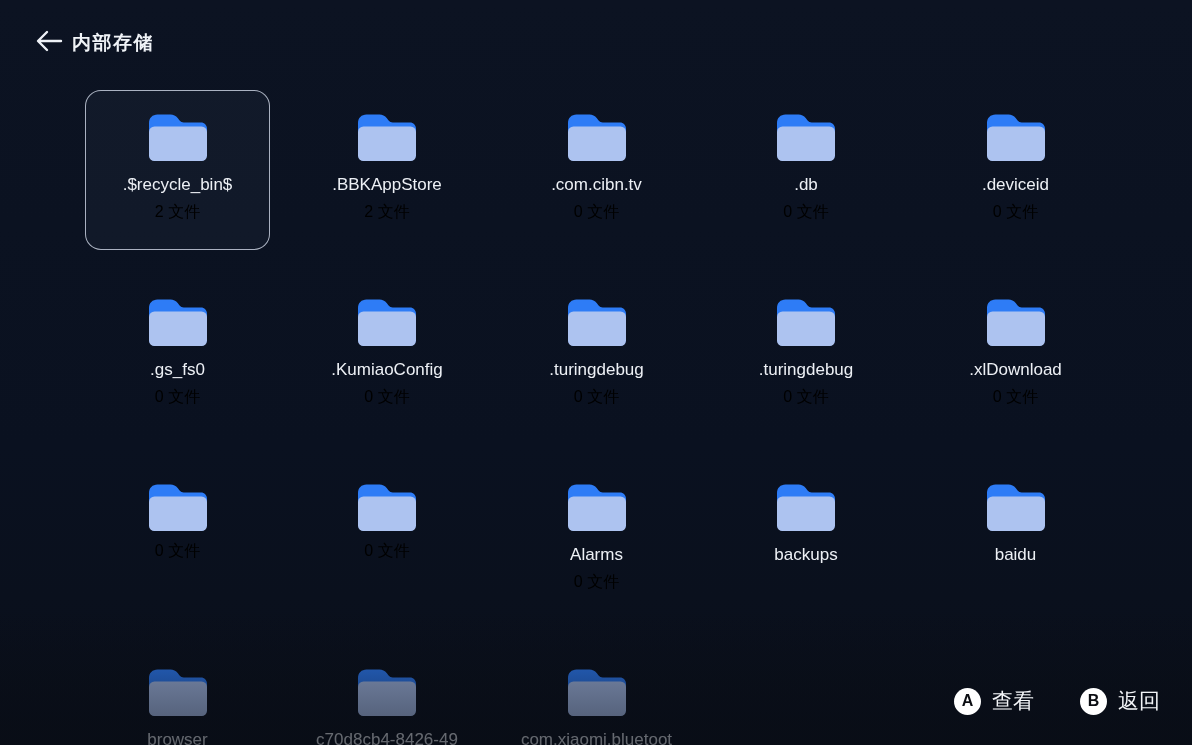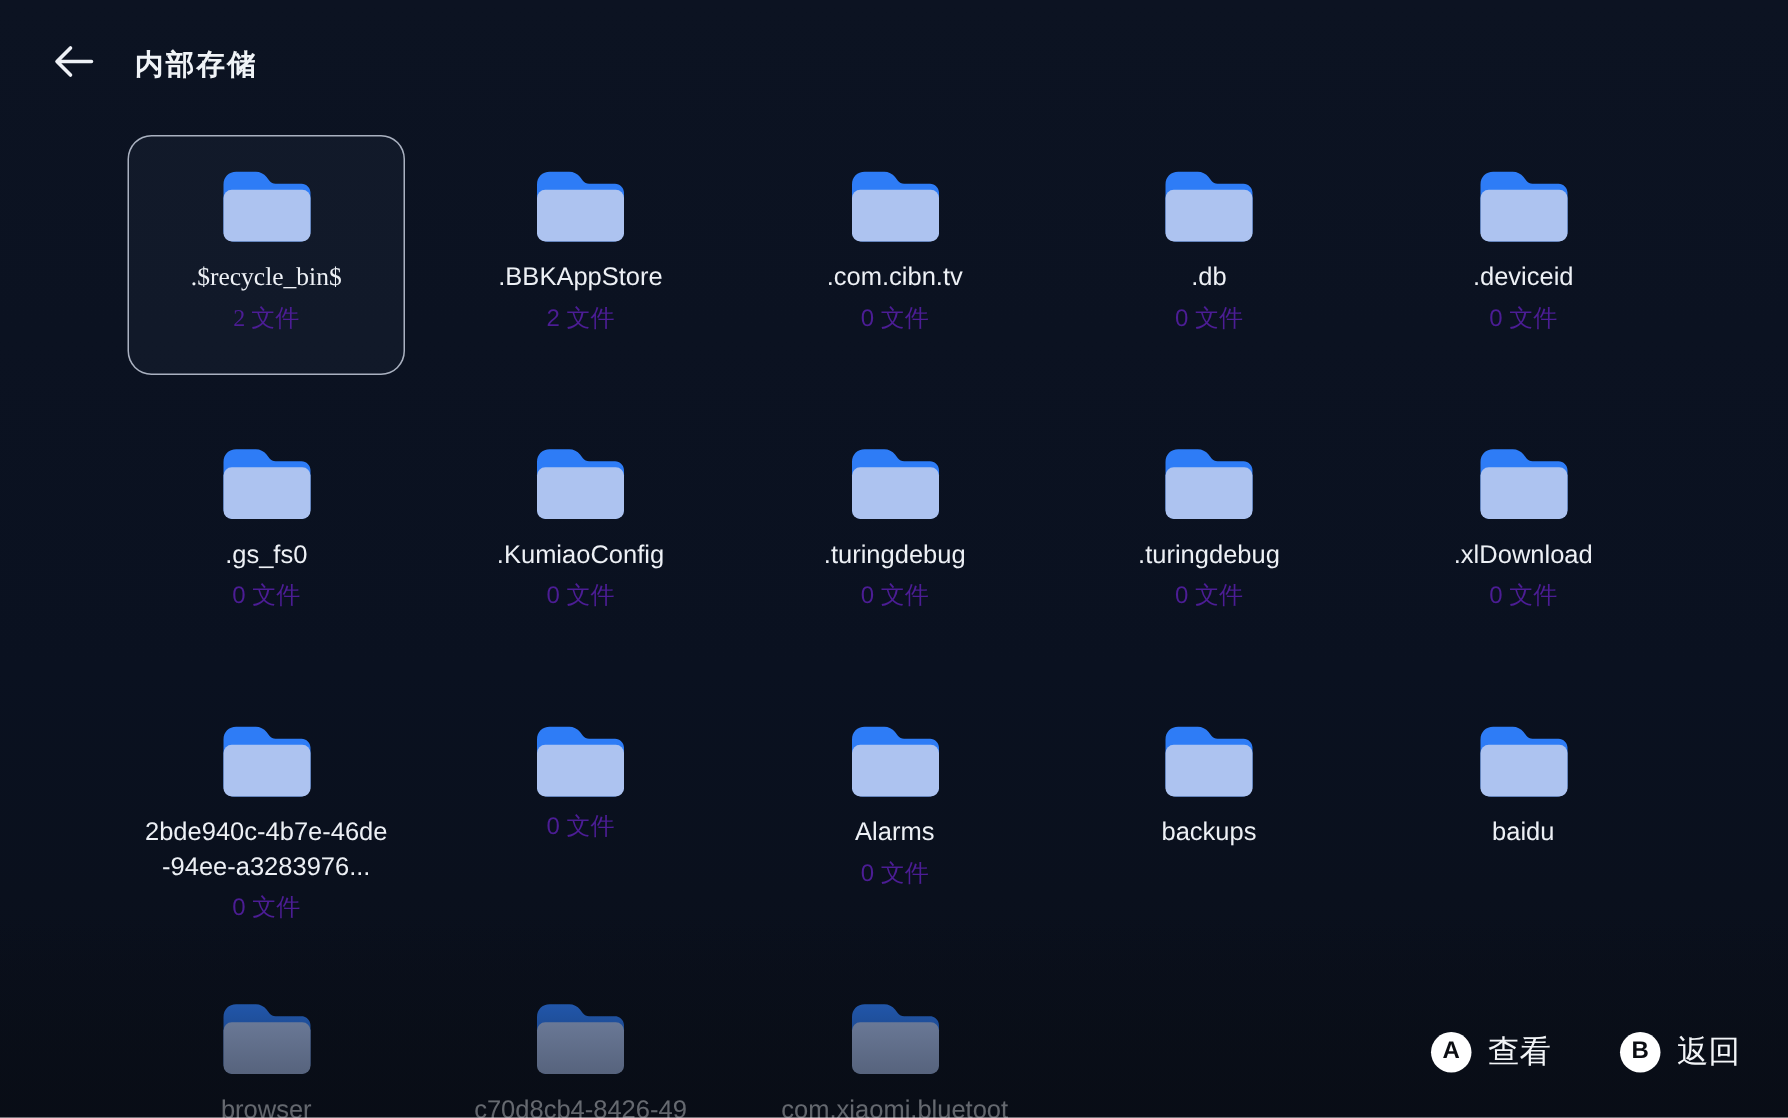--- a/index.html
+++ b/index.html
@@ -22,7 +22,7 @@
     left: 34px;
     display: flex;
     align-items: center;
-    gap: 26px;
+    gap: 8px;
     z-index: 20;
   }
   .back-btn {

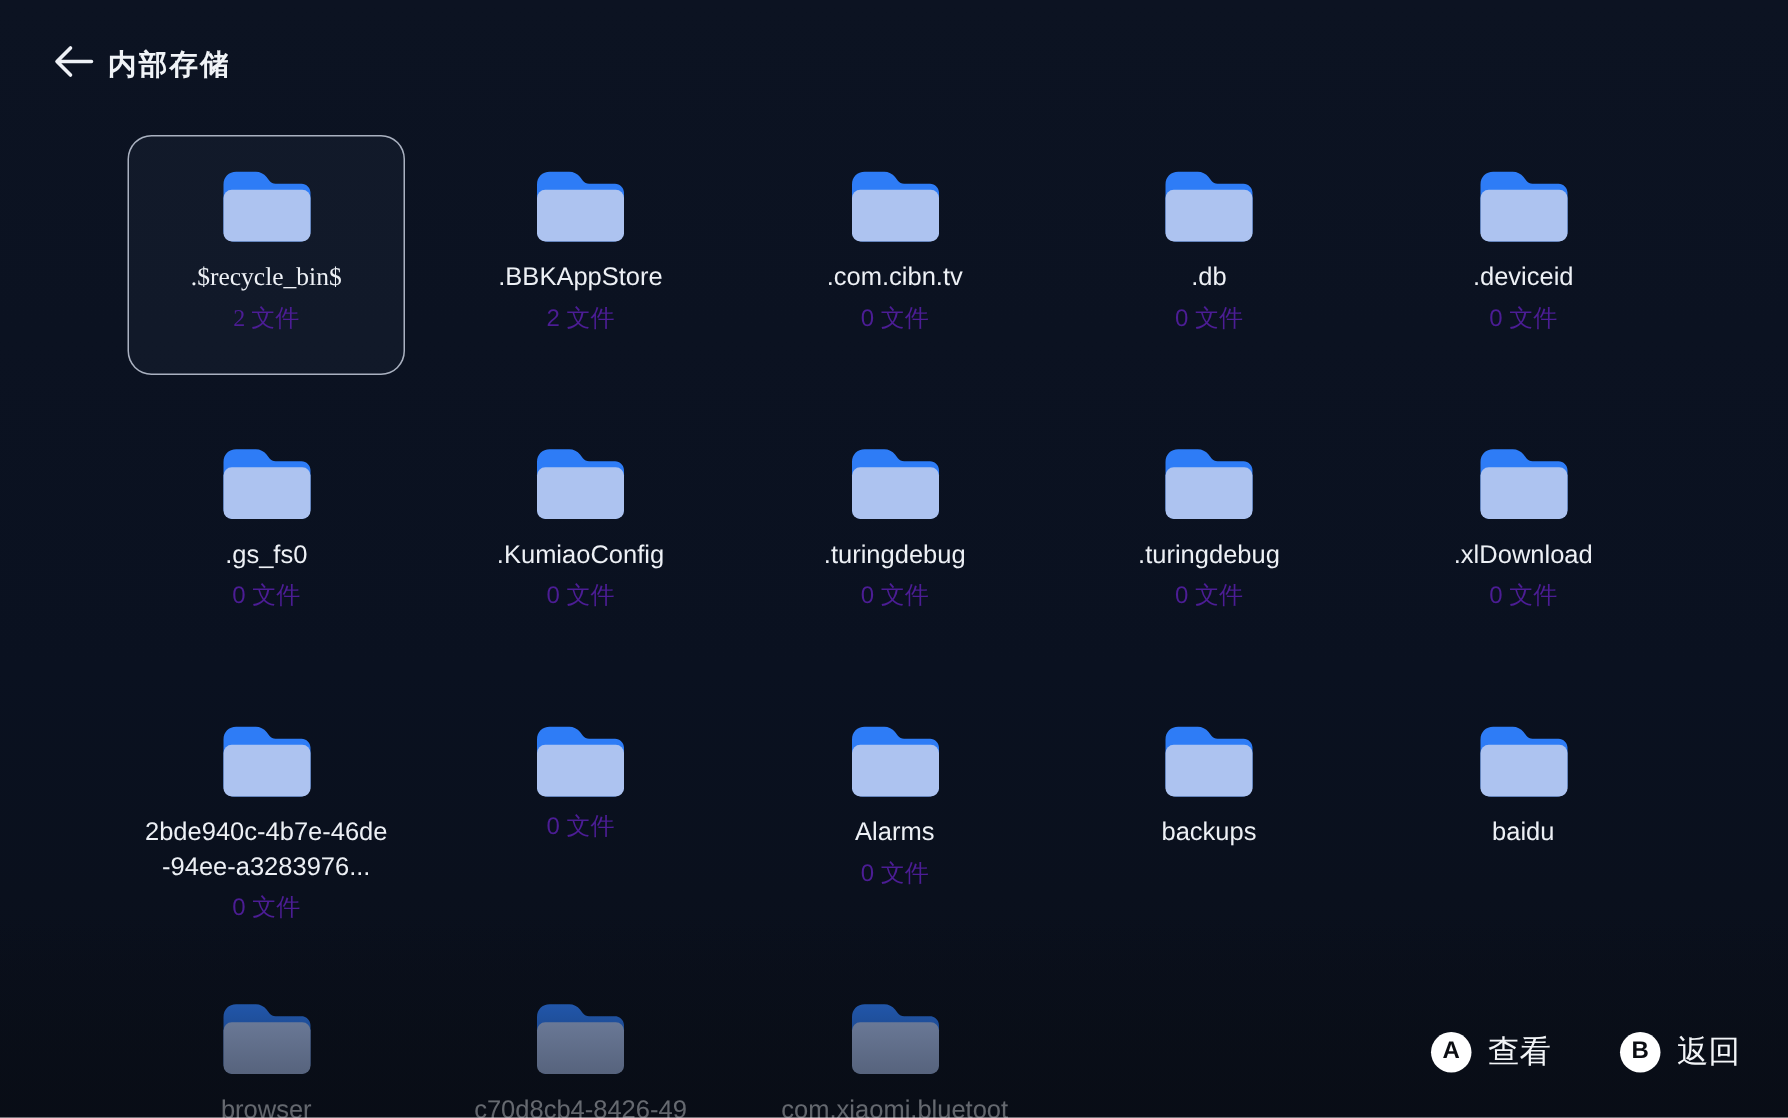--- a/index.html
+++ b/index.html
@@ -66,7 +66,6 @@
   .tile.selected {
     border-color: rgba(214, 222, 236, 0.78);
     background: rgba(140, 160, 200, 0.05);
-    font-family: Liberation Serif, serif;
   }
   .folder-icon {
     width: 66px;

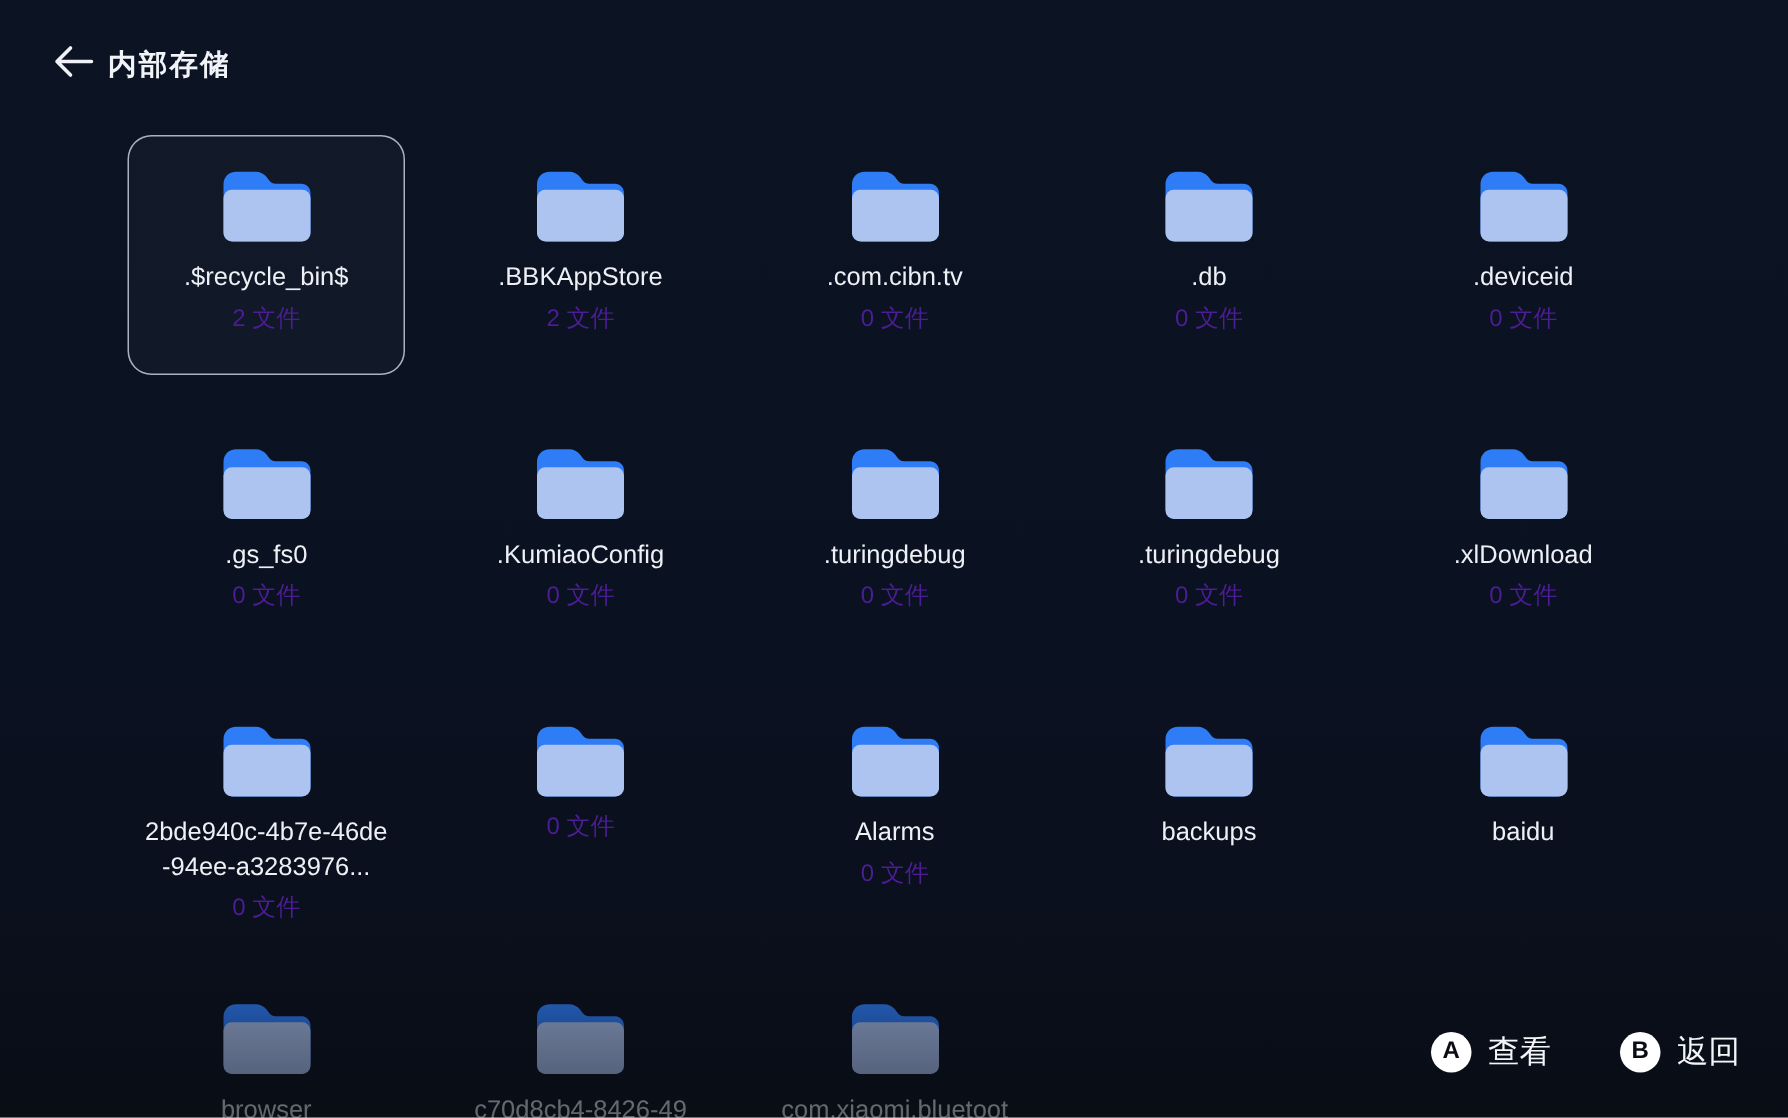--- a/index.html
+++ b/index.html
@@ -85,7 +85,7 @@
   .folder-count {
     margin-top: 6px;
     font-size: 16px;
-    color: #4c1d95;
+    color: #000000;
     min-height: 16px;
   }
 

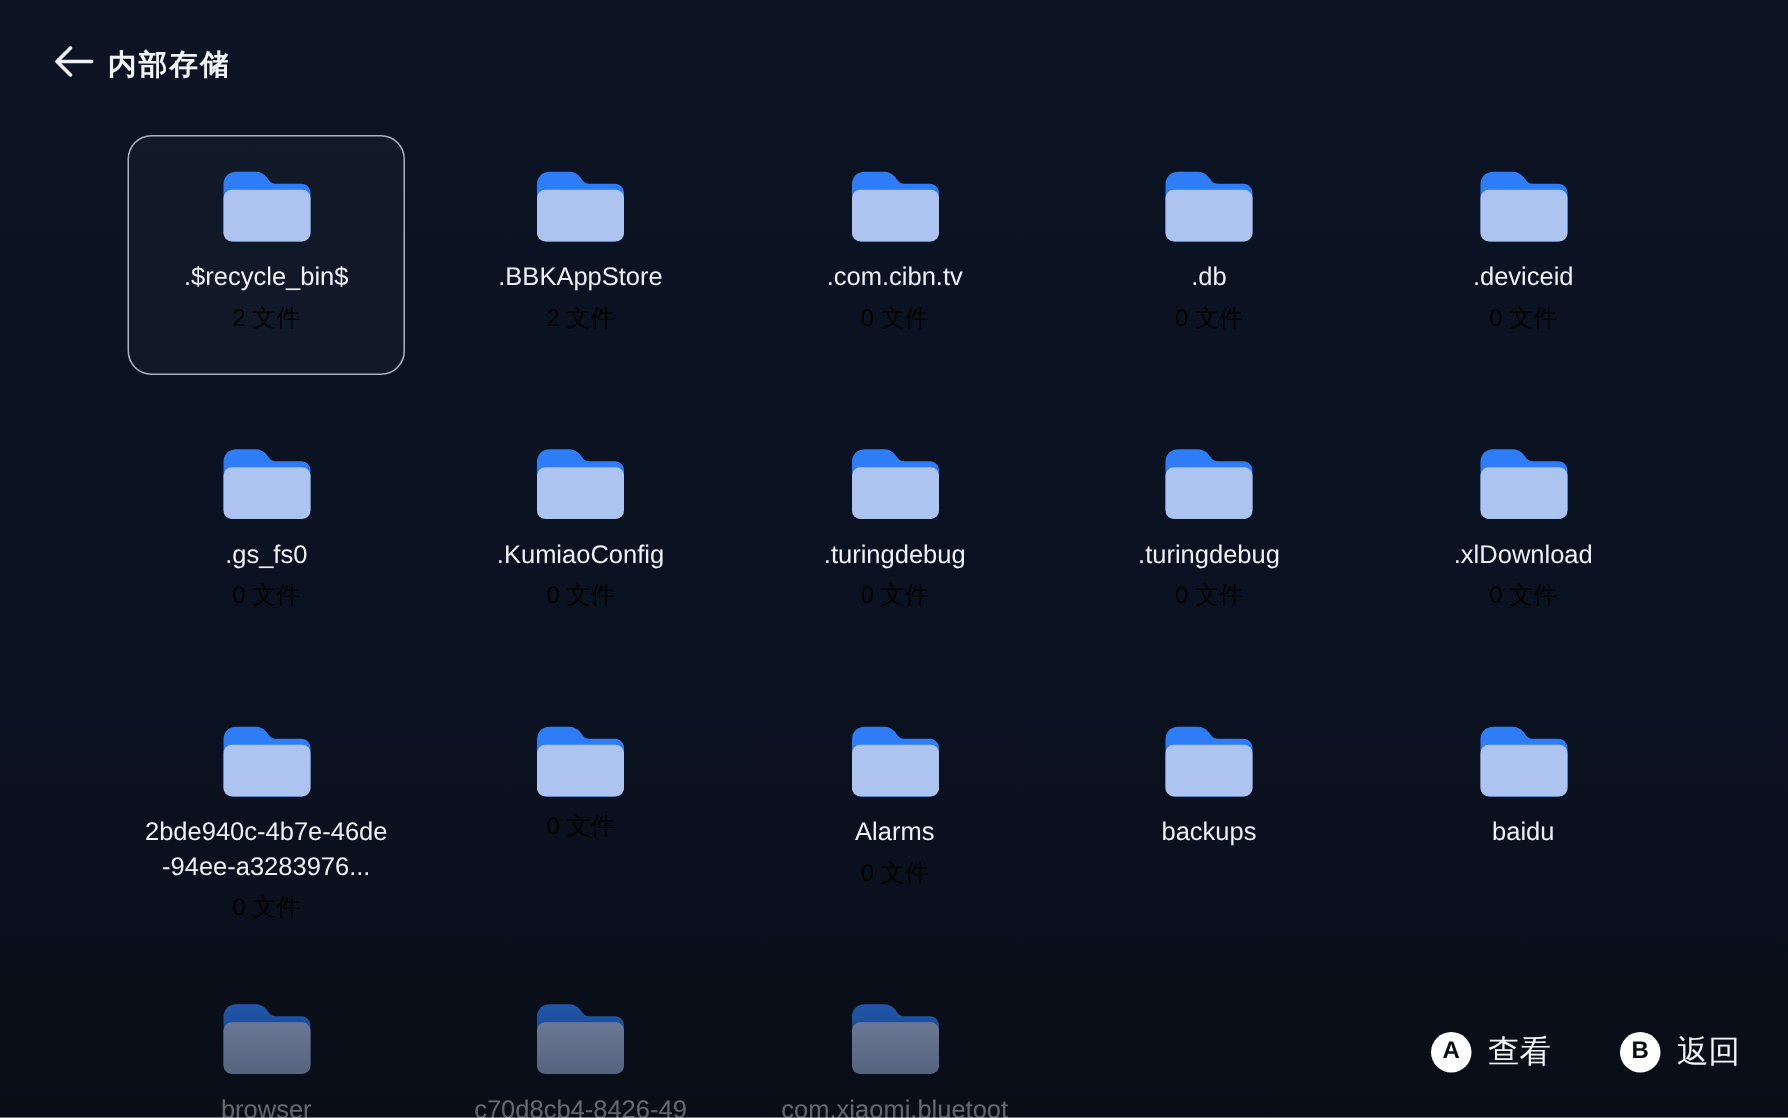--- a/index.html
+++ b/index.html
@@ -265,7 +265,6 @@
         <rect x="4" y="16.5" width="58" height="34.5" rx="5.5" fill="var(--folder-body)"></rect>
       </svg>
     </span>
-    <div class="folder-name">2bde940c-4b7e-46de-94ee-a3283976...</div>
     <div class="folder-count">0 文件</div>
   </div>
 

